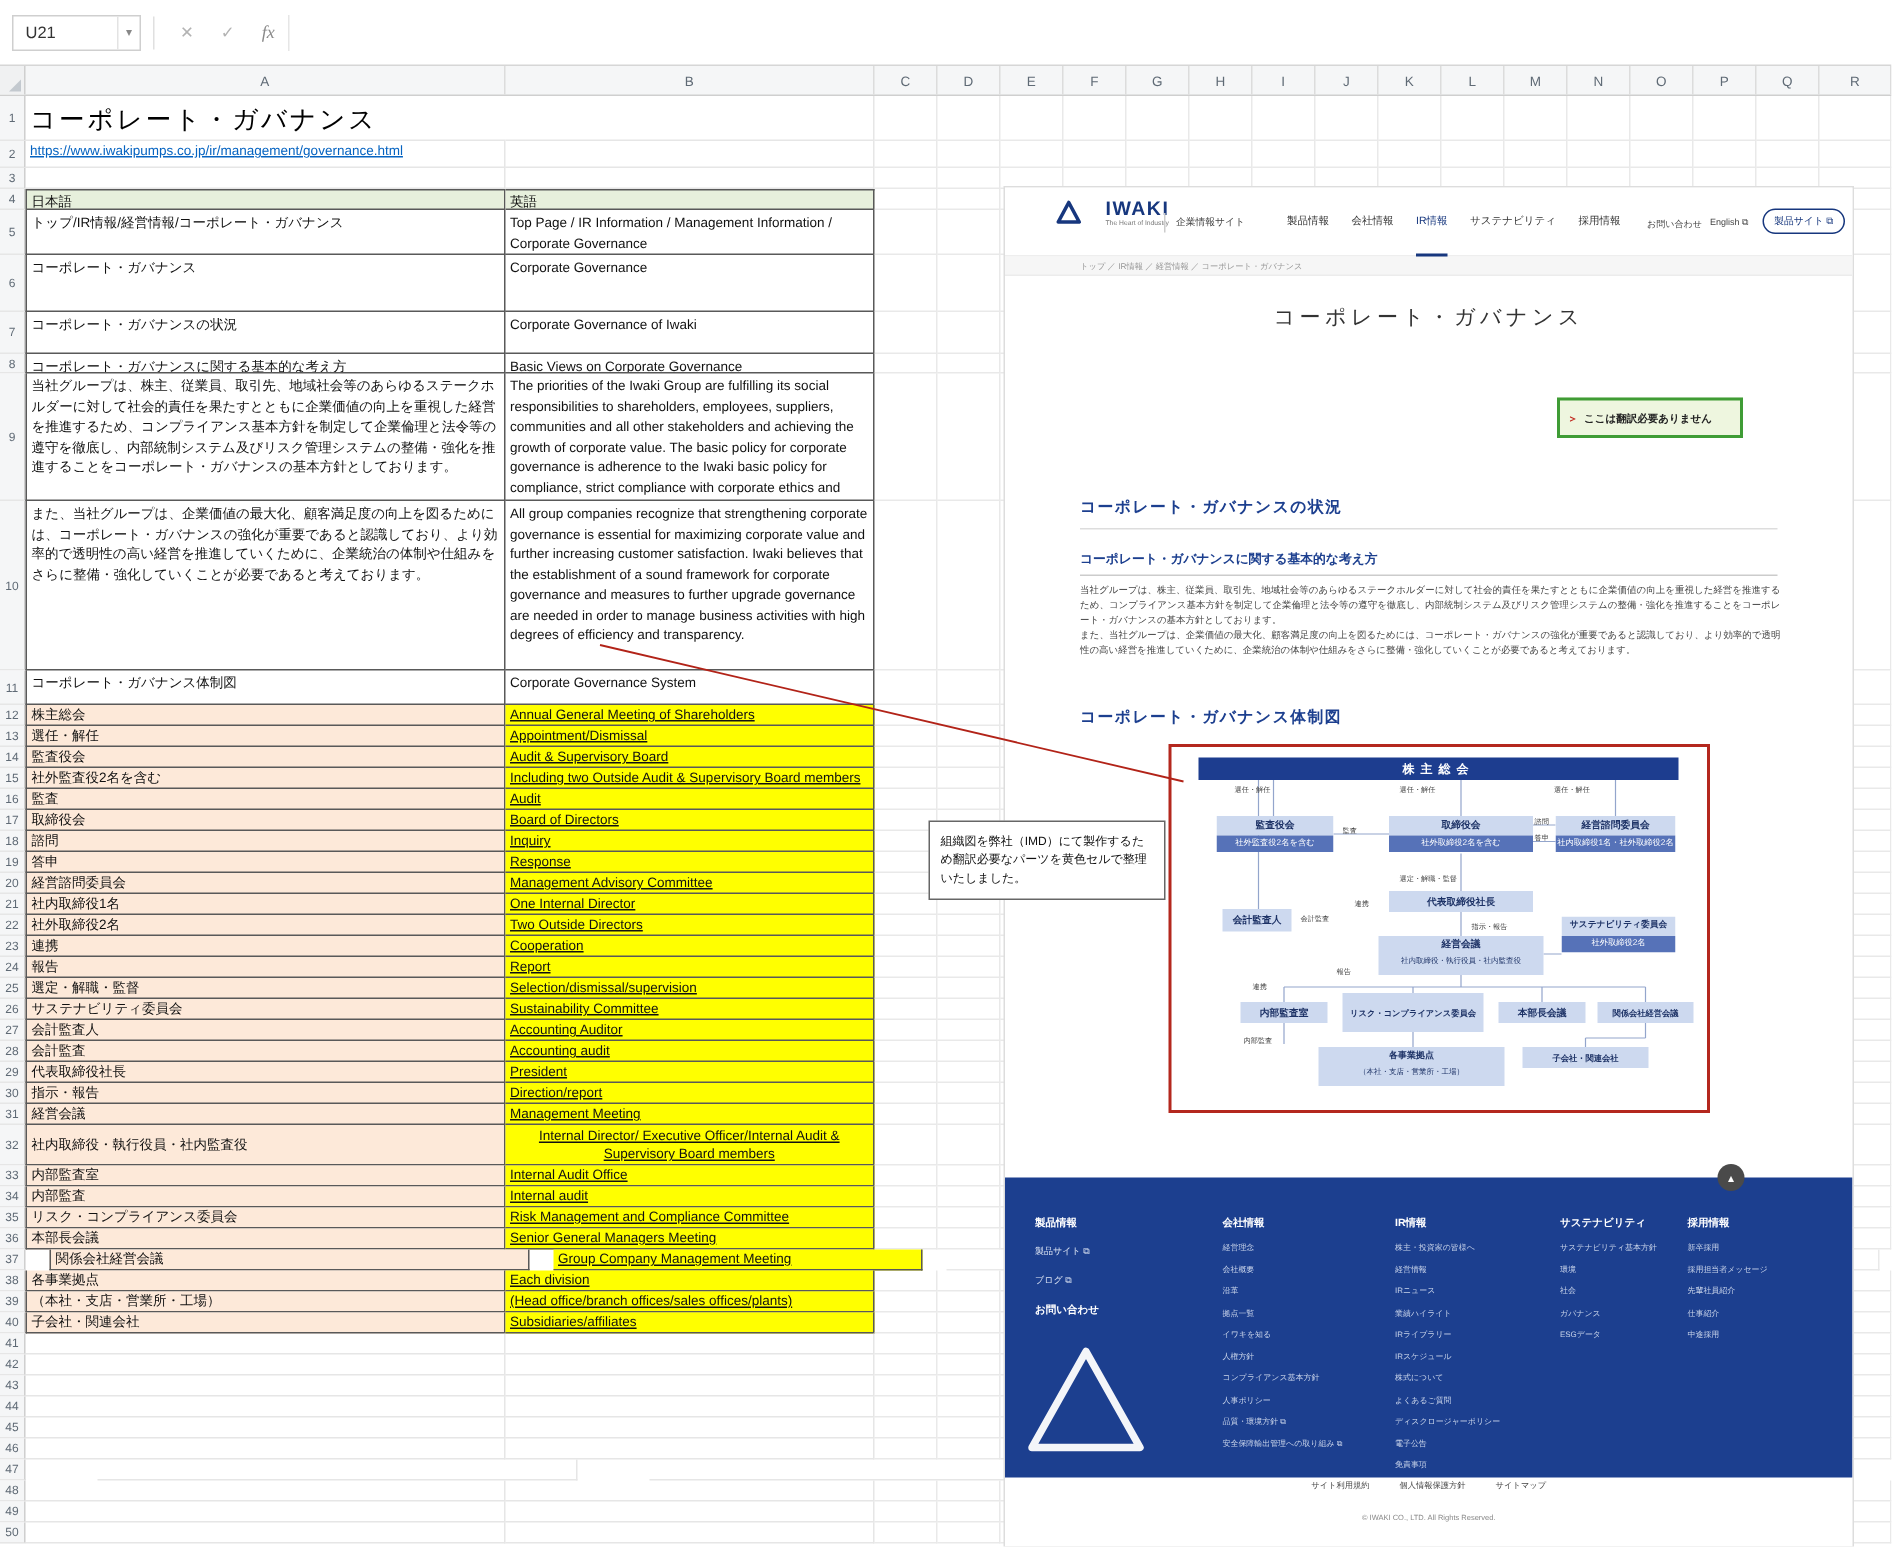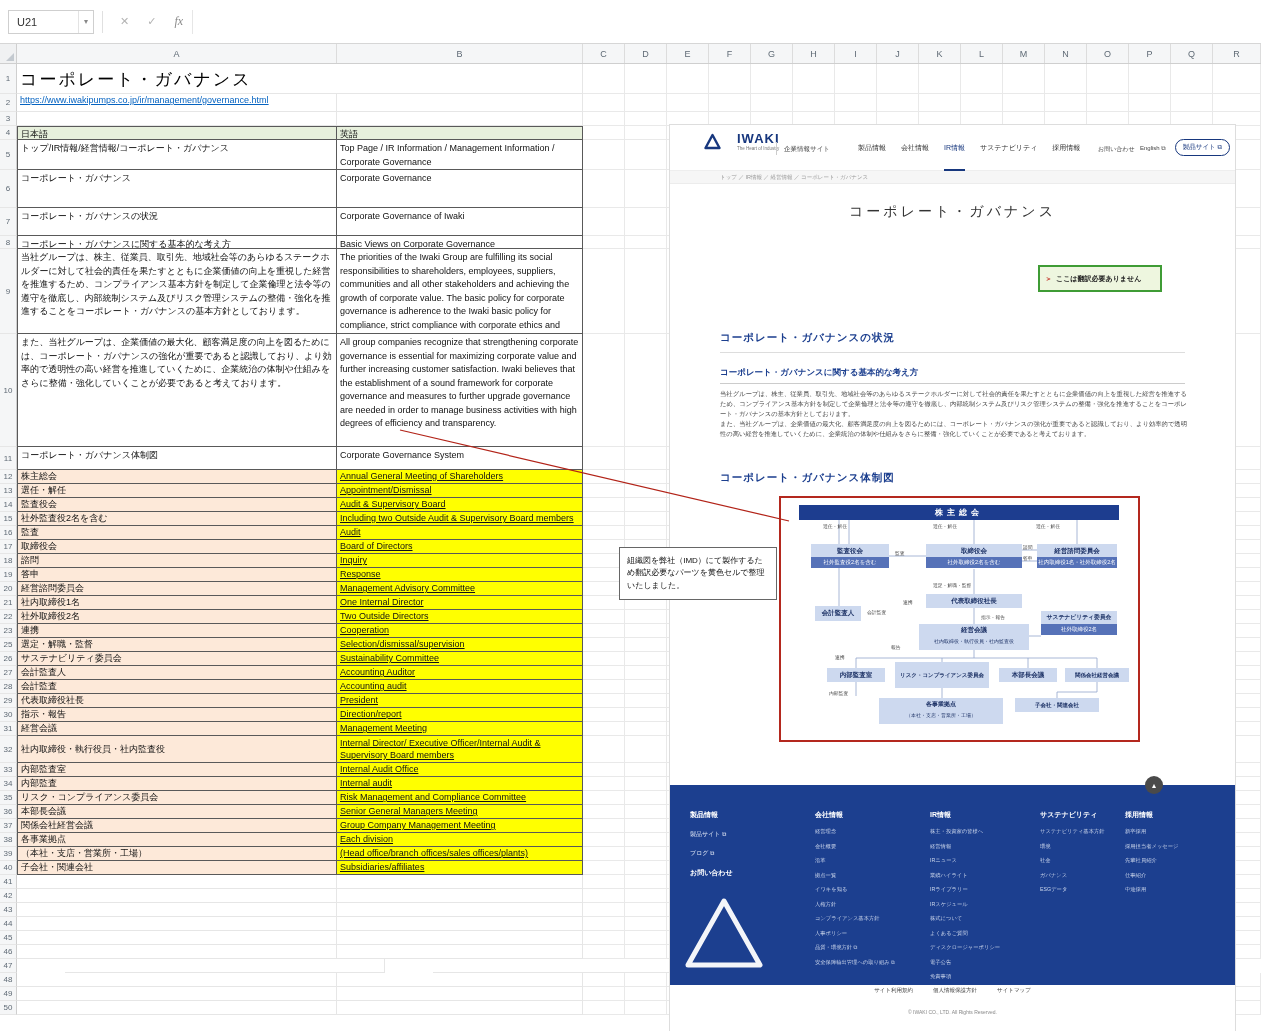--- a/index.html
+++ b/index.html
@@ -601,6 +601,27 @@
         <div class="rn">23</div>
         <div class="ca">連携</div>
         <div class="cb">Cooperation</div>
+        <div class="ce"></div>
+        <div class="ce"></div>
+        <div class="ce"></div>
+        <div class="ce"></div>
+        <div class="ce"></div>
+        <div class="ce"></div>
+        <div class="ce"></div>
+        <div class="ce"></div>
+        <div class="ce"></div>
+        <div class="ce"></div>
+        <div class="ce"></div>
+        <div class="ce"></div>
+        <div class="ce"></div>
+        <div class="ce"></div>
+        <div class="ce"></div>
+        <div class="ce"></div>
+      </div>
+      <div class="xrow hl" style="height: 14px;">
+        <div class="rn">24</div>
+        <div class="ca">報告</div>
+        <div class="cb">Report</div>
         <div class="ce"></div>
         <div class="ce"></div>
         <div class="ce"></div>

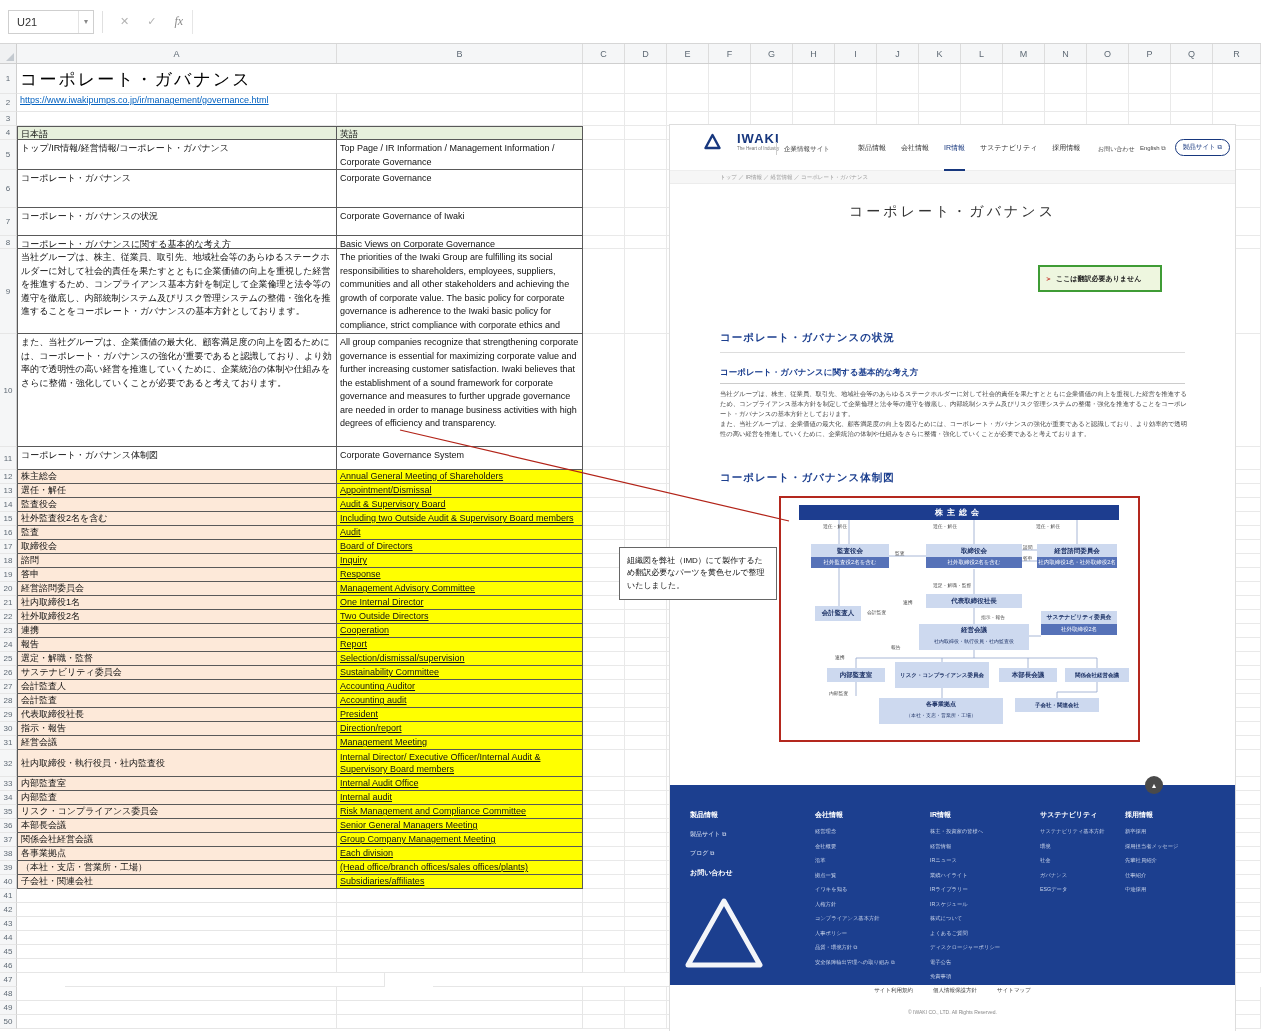--- a/index.html
+++ b/index.html
@@ -786,7 +786,7 @@
         <div class="ce"></div>
         <div class="ce"></div>
       </div>
-      <div class="xrow hl wrap" style="height: 27px;">
+      <div class="xrow hl wrap" style="height: 27px; text-align: center;">
         <div class="rn">32</div>
         <div class="ca">社内取締役・執行役員・社内監査役</div>
         <div class="cb">Internal Director/ Executive Officer/Internal Audit &amp; Supervisory Board members</div>

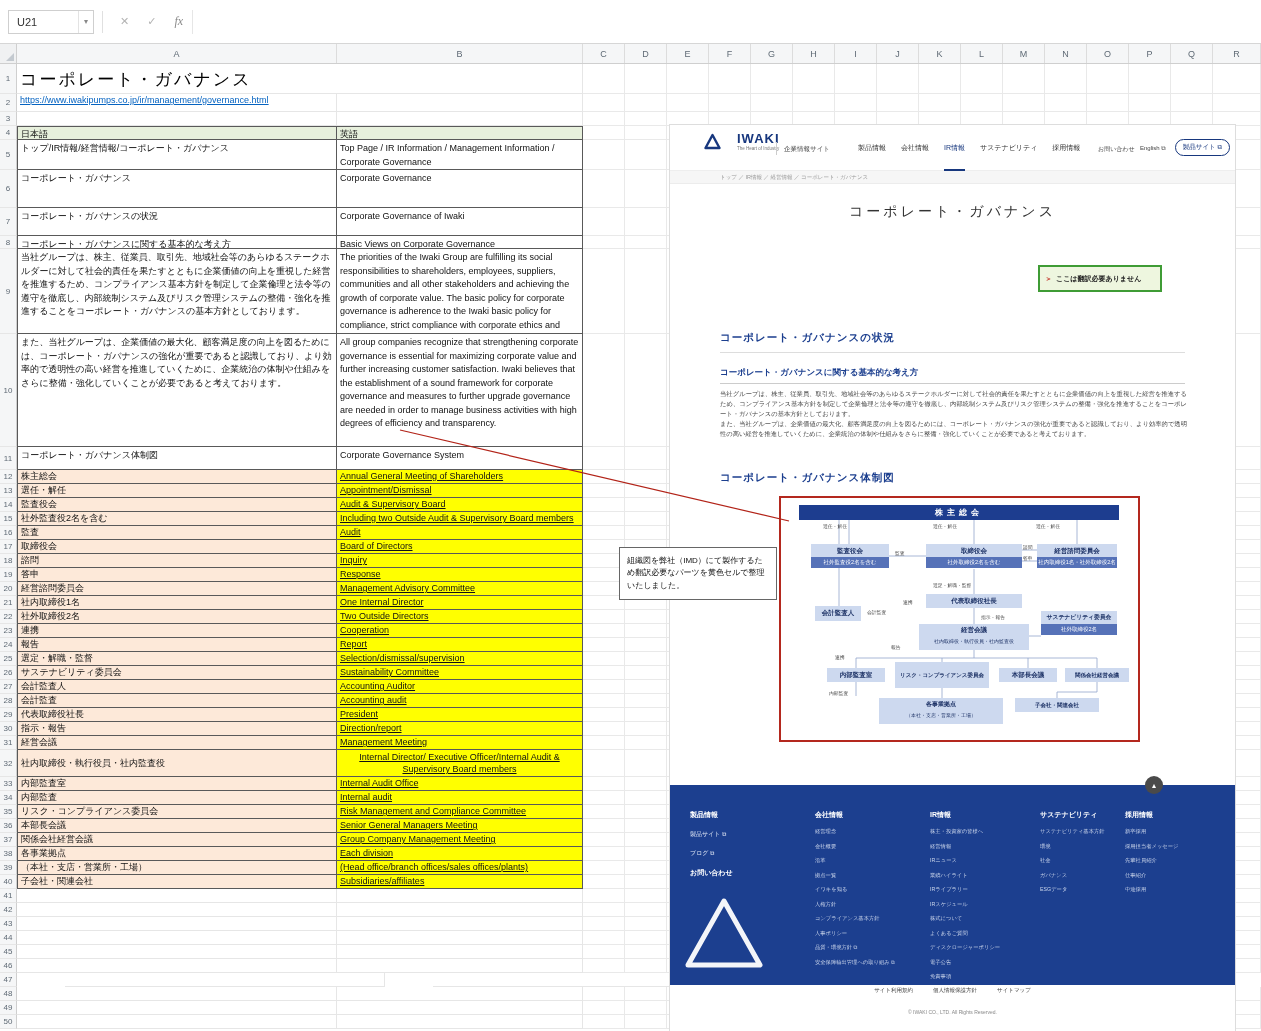--- a/index.html
+++ b/index.html
@@ -891,7 +891,7 @@
         <div class="ce"></div>
         <div class="ce"></div>
       </div>
-      <div class="xrow hl" style="height: 14px;">
+      <div class="xrow hl" style="height: 14px; gap: 16px;">
         <div class="rn">37</div>
         <div class="ca">関係会社経営会議</div>
         <div class="cb">Group Company Management Meeting</div>

